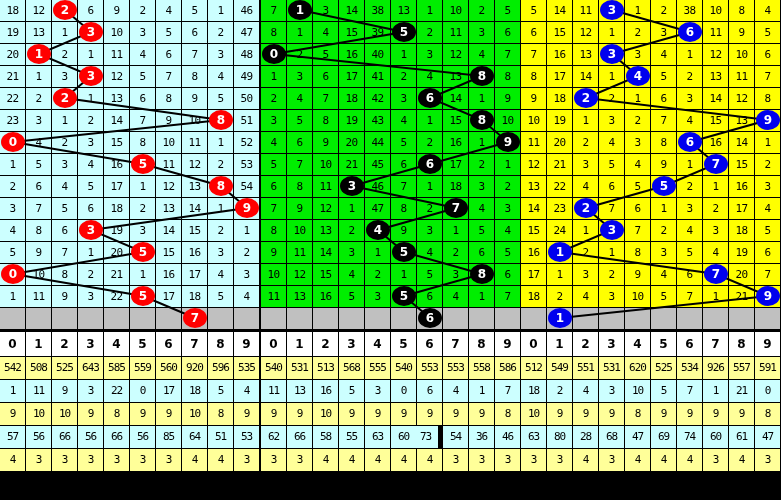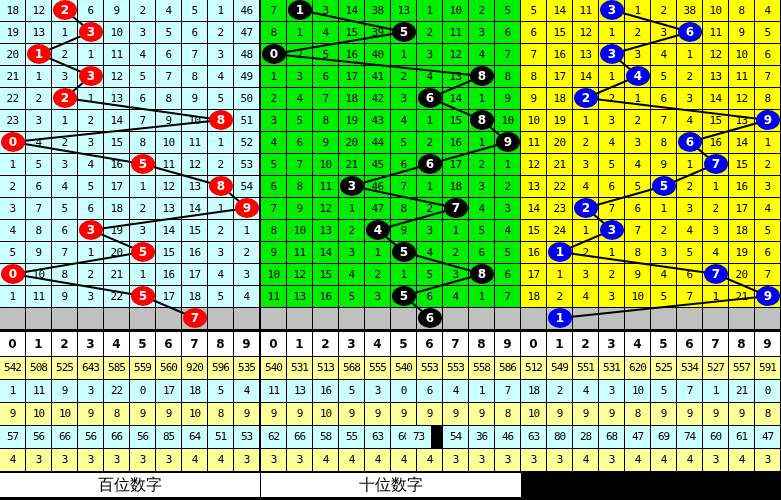--- a/index.html
+++ b/index.html
@@ -665,7 +665,7 @@
       <div class="st" style="left: 104px; top: 357px; height: 23px; line-height: 22px; width: 26px; background: rgb(255, 255, 153);">620</div>
       <div class="st" style="left: 130px; top: 357px; height: 23px; line-height: 22px; width: 26px; background: rgb(255, 255, 153);">525</div>
       <div class="st" style="left: 156px; top: 357px; height: 23px; line-height: 22px; width: 26px; background: rgb(255, 255, 153);">534</div>
-      <div class="st" style="left: 182px; top: 357px; height: 23px; line-height: 22px; width: 26px; background: rgb(255, 255, 153);">527</div>
+      <div class="st" style="left: 182px; top: 357px; height: 23px; line-height: 22px; width: 26px; background: rgb(255, 255, 153);">926</div>
       <div class="st" style="left: 208px; top: 357px; height: 23px; line-height: 22px; width: 26px; background: rgb(255, 255, 153);">557</div>
       <div class="st" style="left: 234px; top: 357px; height: 23px; line-height: 22px; width: 26px; background: rgb(255, 255, 153);">591</div>
       <div class="st" style="left: 0px; top: 380px; height: 23px; line-height: 22px; width: 26px; background: rgb(204, 255, 255);">18</div>

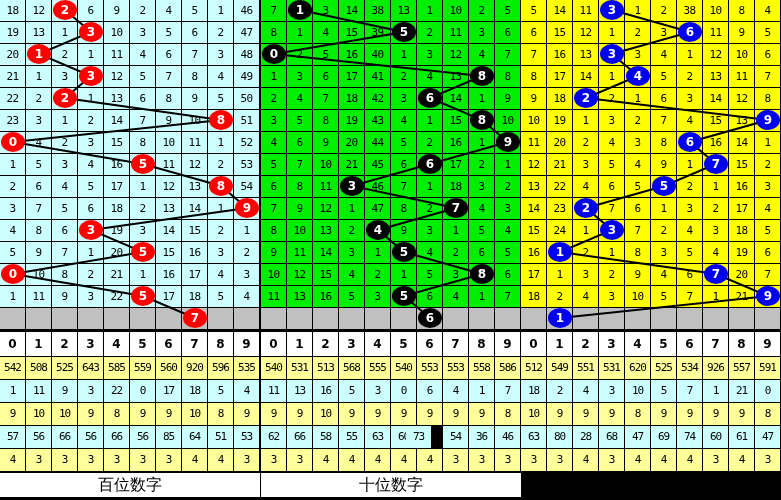--- a/index.html
+++ b/index.html
@@ -463,7 +463,7 @@
       <div class="st" style="left: 78px; top: 426px; height: 23px; line-height: 22px; width: 26px; background: rgb(204, 255, 255);">55</div>
       <div class="st" style="left: 104px; top: 426px; height: 23px; line-height: 22px; width: 26px; background: rgb(204, 255, 255);">63</div>
       <div class="st" style="left: 130px; top: 426px; height: 23px; line-height: 22px; width: 26px; background: rgb(204, 255, 255);">60</div>
-      <div class="st" style="left: 145px; top: 426px; height: 23px; line-height: 22px; width: 26px; background: rgb(204, 255, 255);">73</div>
+      <div class="st" style="left: 152px; top: 426px; height: 23px; line-height: 22px; width: 26px; background: rgb(204, 255, 255);">73</div>
       <div class="st" style="left: 182px; top: 426px; height: 23px; line-height: 22px; width: 26px; background: rgb(204, 255, 255);">54</div>
       <div class="st" style="left: 208px; top: 426px; height: 23px; line-height: 22px; width: 26px; background: rgb(204, 255, 255);">36</div>
       <div class="st" style="left: 234px; top: 426px; height: 23px; line-height: 22px; width: 26px; background: rgb(204, 255, 255);">46</div>

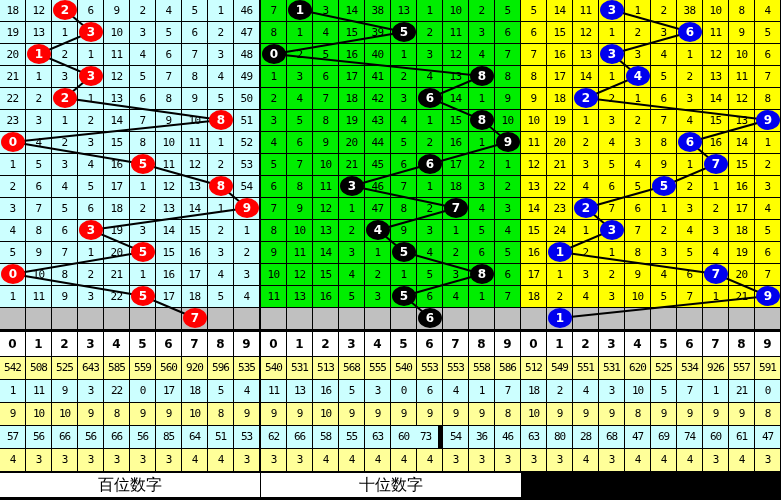--- a/index.html
+++ b/index.html
@@ -246,7 +246,6 @@
       <div class="st" style="left: 182px; top: 449px; height: 23px; line-height: 22px; width: 26px; background: rgb(255, 255, 153);">4</div>
       <div class="st" style="left: 208px; top: 449px; height: 23px; line-height: 22px; width: 26px; background: rgb(255, 255, 153);">4</div>
       <div class="st" style="left: 234px; top: 449px; height: 23px; line-height: 22px; width: 26px; background: rgb(255, 255, 153);">3</div>
-      <div class="title" style="top: 473px;">百位数字</div>
     </div>
     <div class="panel" style="left: 261px;">
       <div class="cell" style="left: 0px; top: 0px; width: 26px; background: rgb(0, 238, 0);">7</div>

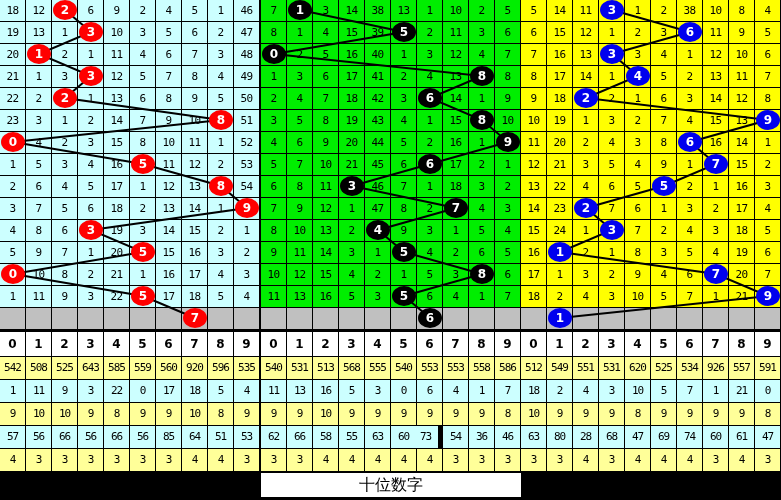--- a/index.html
+++ b/index.html
@@ -476,7 +476,6 @@
       <div class="st" style="left: 182px; top: 449px; height: 23px; line-height: 22px; width: 26px; background: rgb(255, 255, 153);">3</div>
       <div class="st" style="left: 208px; top: 449px; height: 23px; line-height: 22px; width: 26px; background: rgb(255, 255, 153);">3</div>
       <div class="st" style="left: 234px; top: 449px; height: 23px; line-height: 22px; width: 26px; background: rgb(255, 255, 153);">3</div>
-      <div class="title" style="top: 473px;">十位数字</div>
     </div>
     <div class="panel" style="left: 521px;">
       <div class="cell" style="left: 0px; top: 0px; width: 26px; background: rgb(255, 255, 0);">5</div>

